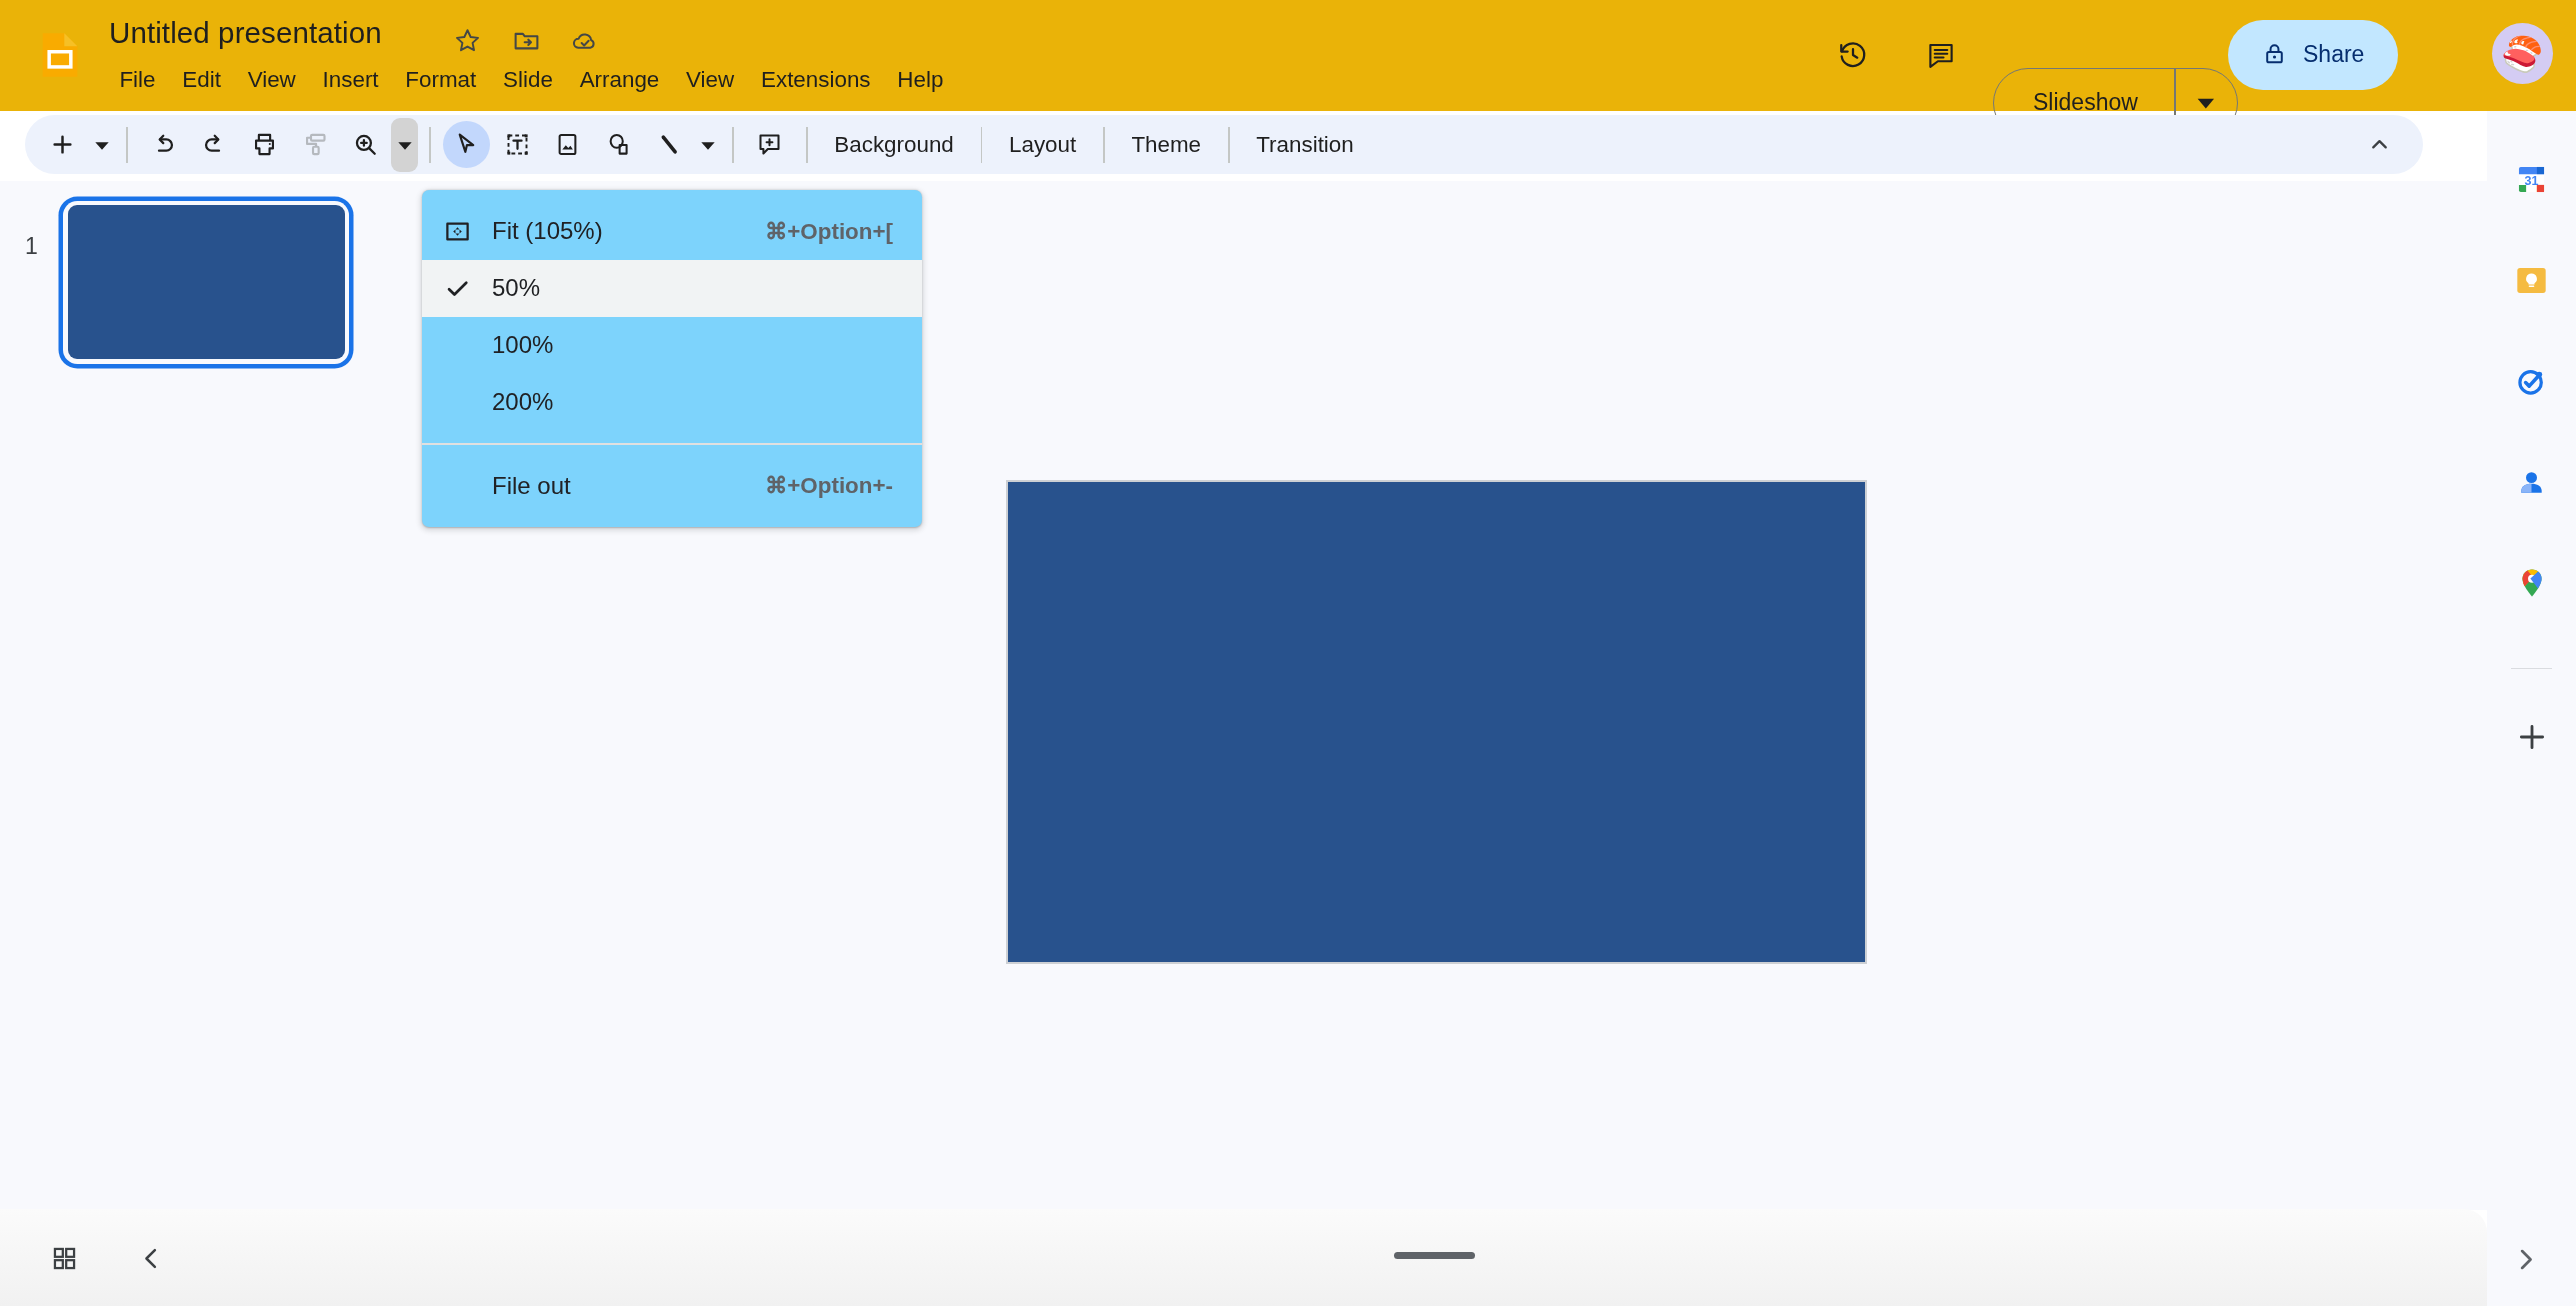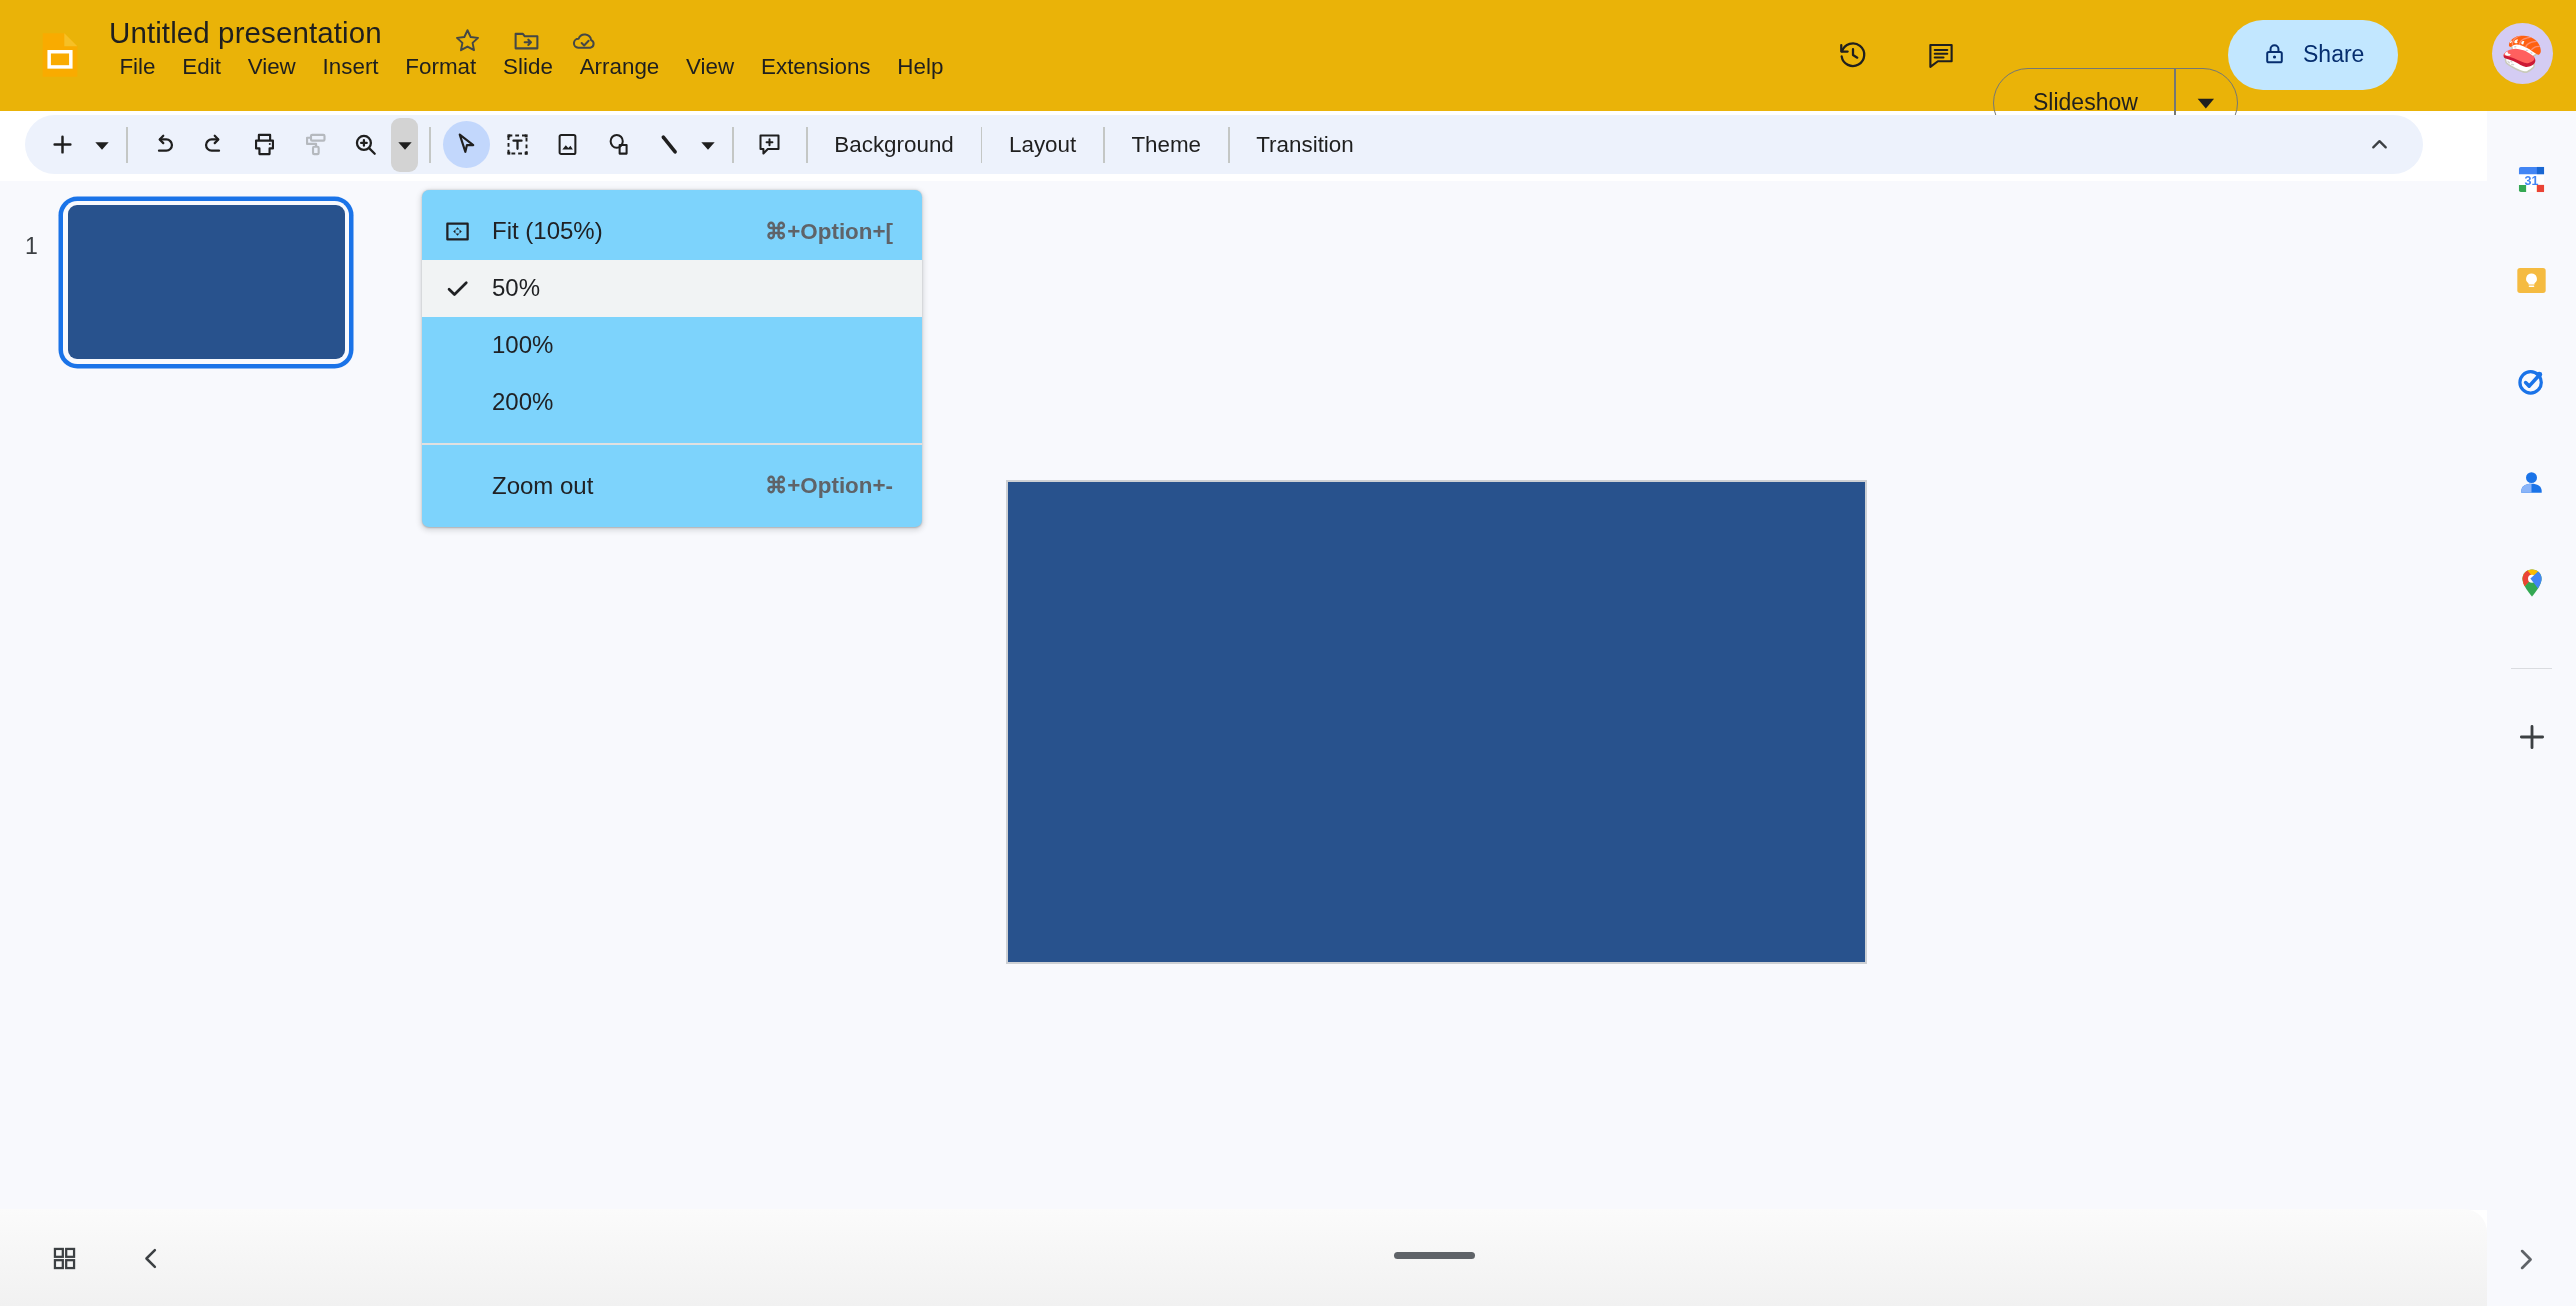--- a/index.html
+++ b/index.html
@@ -47,7 +47,7 @@
 
   #menubar {
     position: absolute;
-    left: 106px; top: 48px;
+    left: 106px; top: 61px;
     display: flex;
     gap: 0px;
     height: 39px;

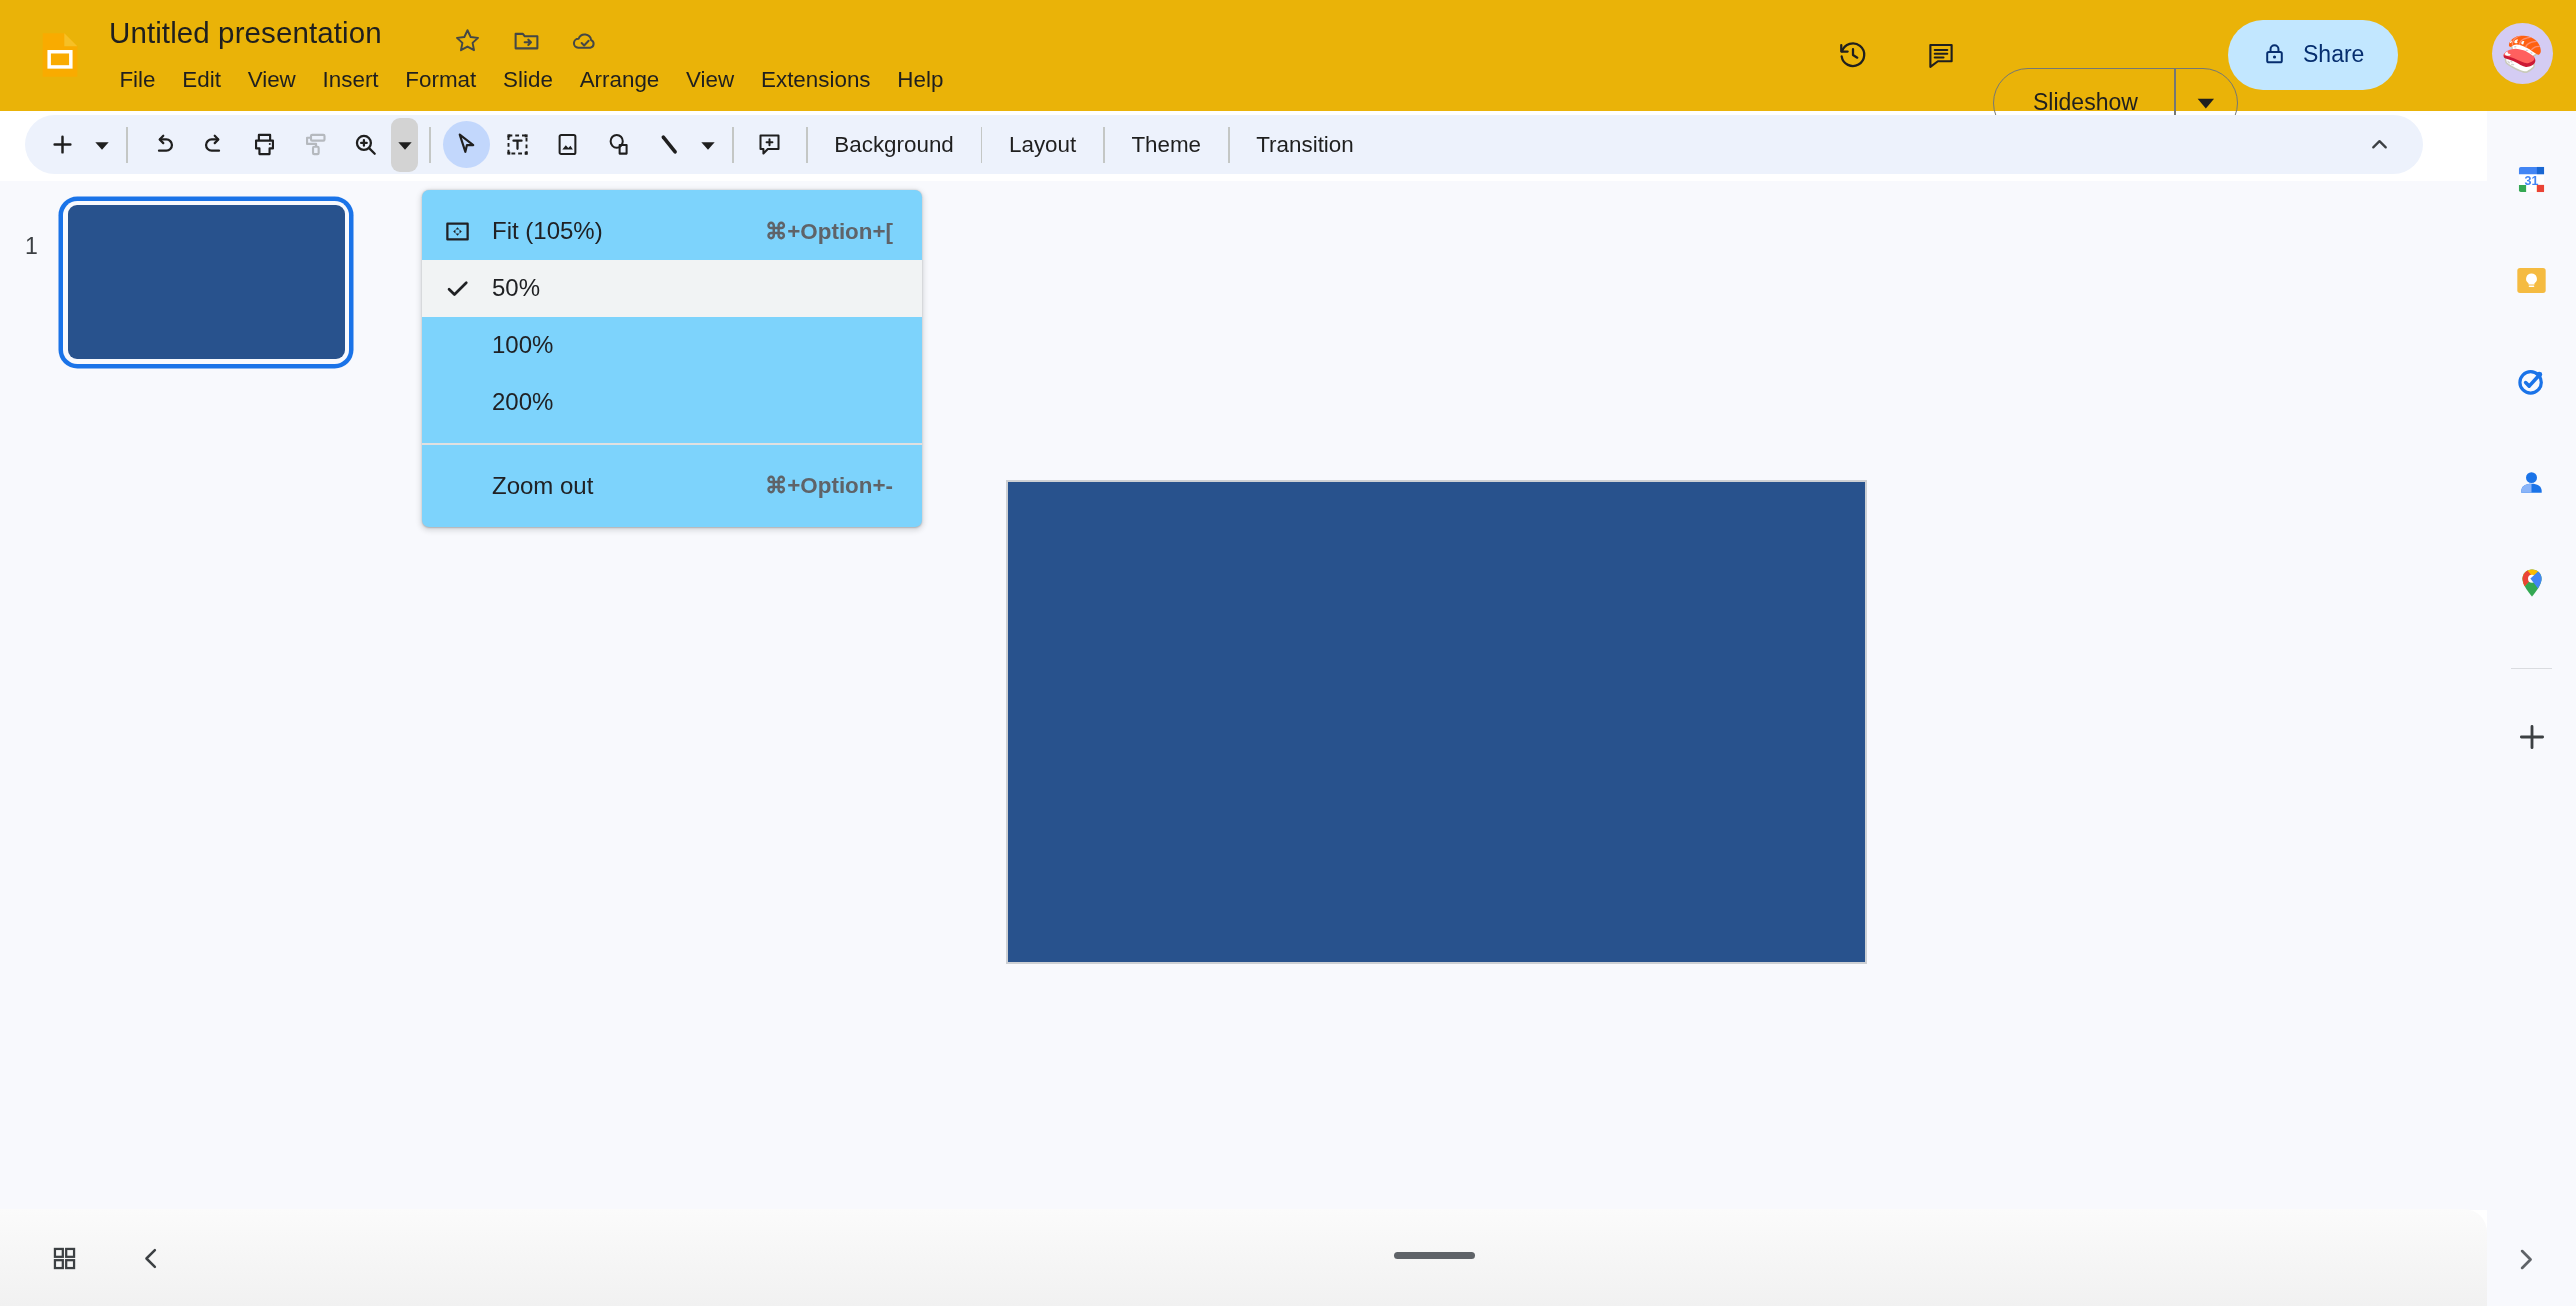--- a/index.html
+++ b/index.html
@@ -692,7 +692,7 @@
 
   <div class="zm-item">
     <div class="zm-lead"></div>
-    <div class="zm-label">Zoom out</div>
+    <div class="zm-label">File out</div>
     <div class="zm-accel">⌘+Option+-</div>
   </div>
 </div>

